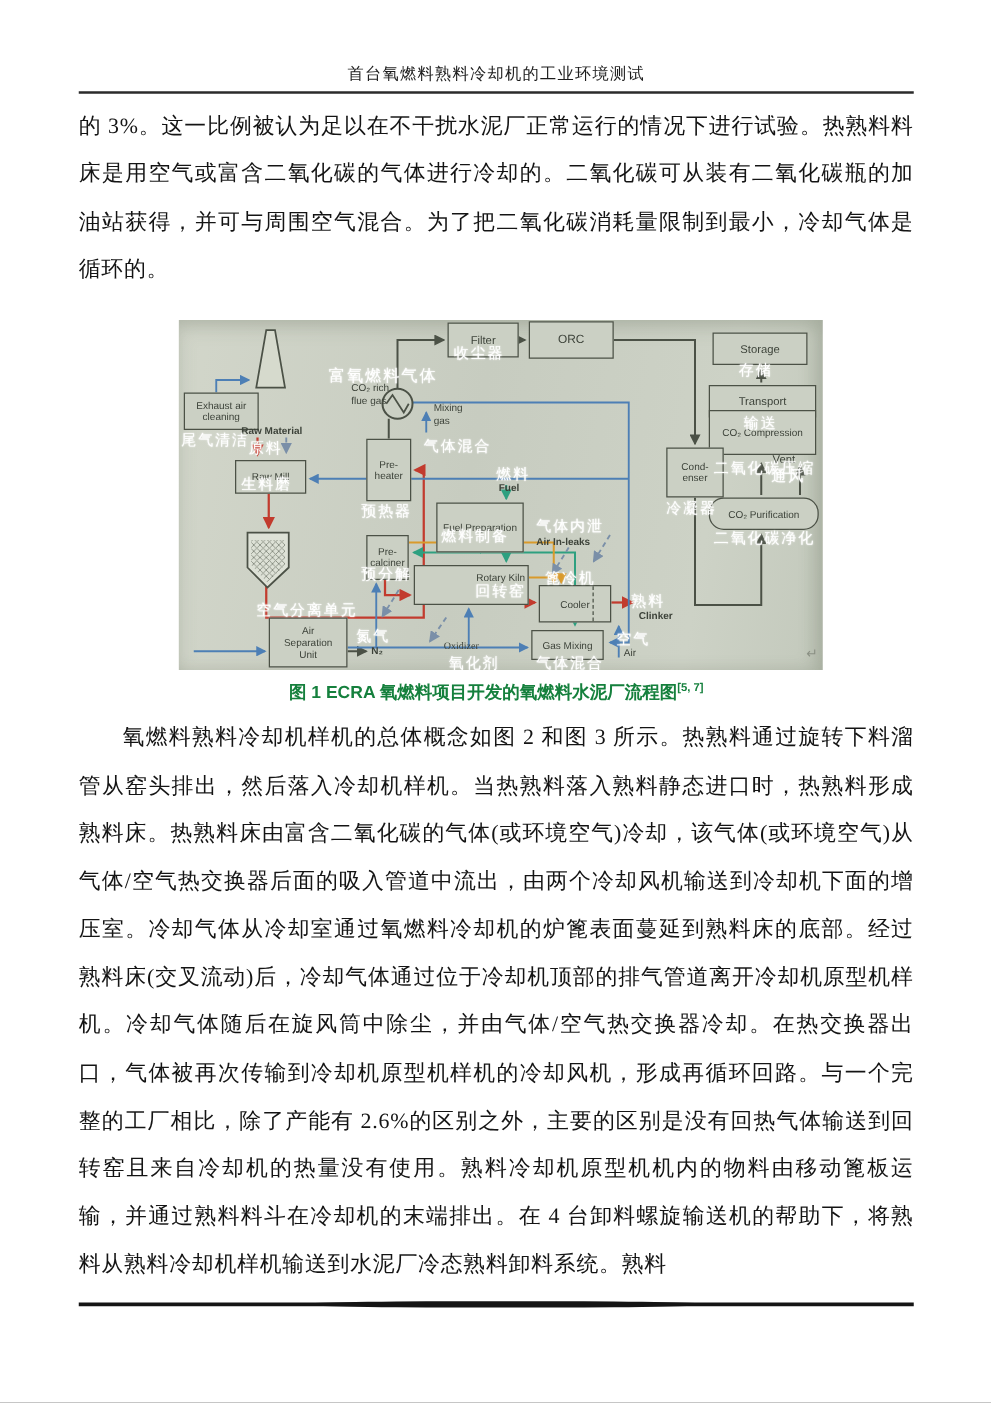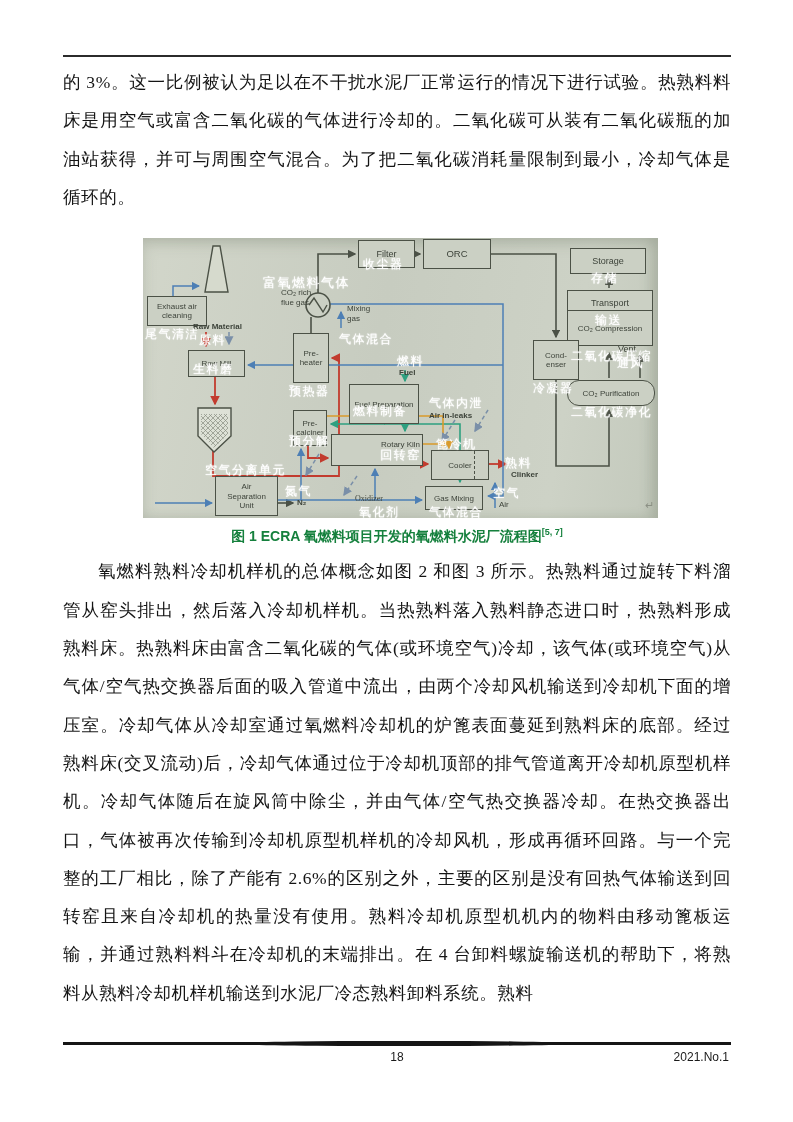--- a/index.html
+++ b/index.html
@@ -59,6 +59,7 @@
 
 <div class="page">
 
+  <div class="running-head">首台氧燃料熟料冷却机的工业环境测试</div>
   <div class="head-rule"></div>
 
   <p class="body-par">的 3%。这一比例被认为足以在不干扰水泥厂正常运行的情况下进行试验。热熟料料床是用空气或富含二氧化碳的气体进行冷却的。二氧化碳可从装有二氧化碳瓶的加油站获得，并可与周围空气混合。为了把二氧化碳消耗量限制到最小，冷却气体是循环的。</p>

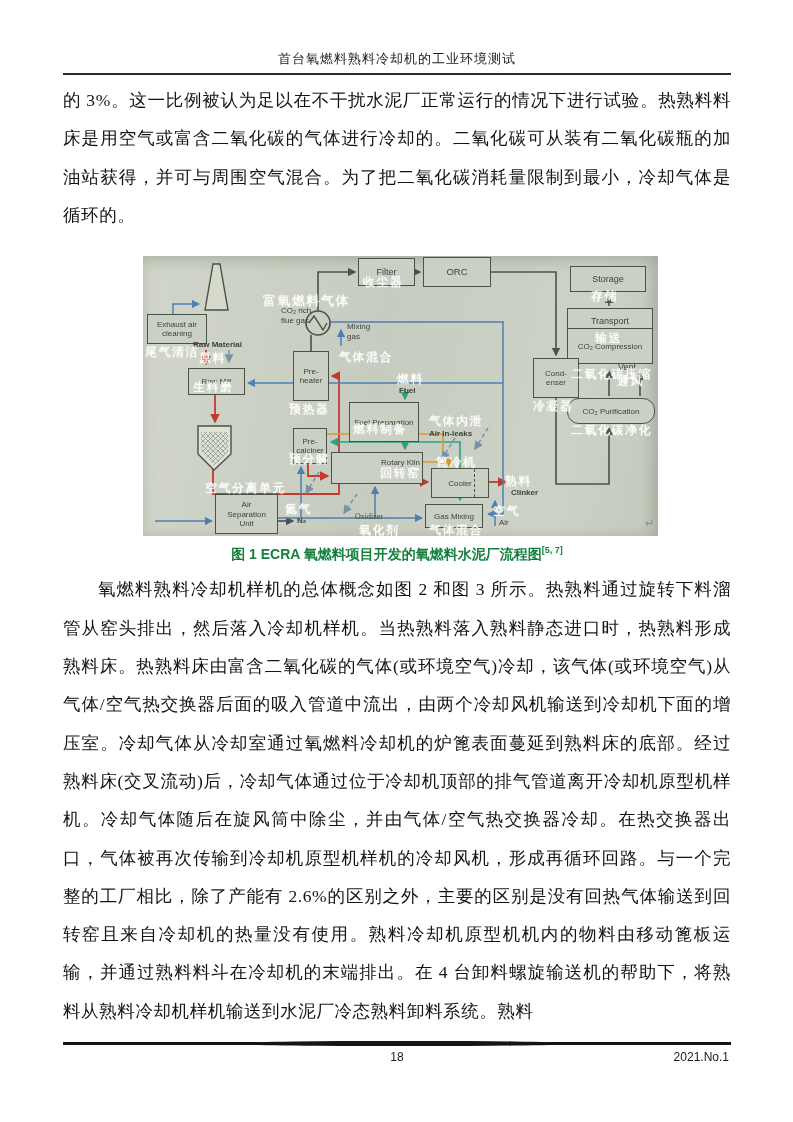--- a/index.html
+++ b/index.html
@@ -233,10 +233,6 @@
 
   <div class="footer">
     <div class="footline"></div>
-    <div class="footrow">
-      <span class="pageno">18</span>
-      <span class="issue">2021.No.1</span>
-    </div>
   </div>
 
 </div>

